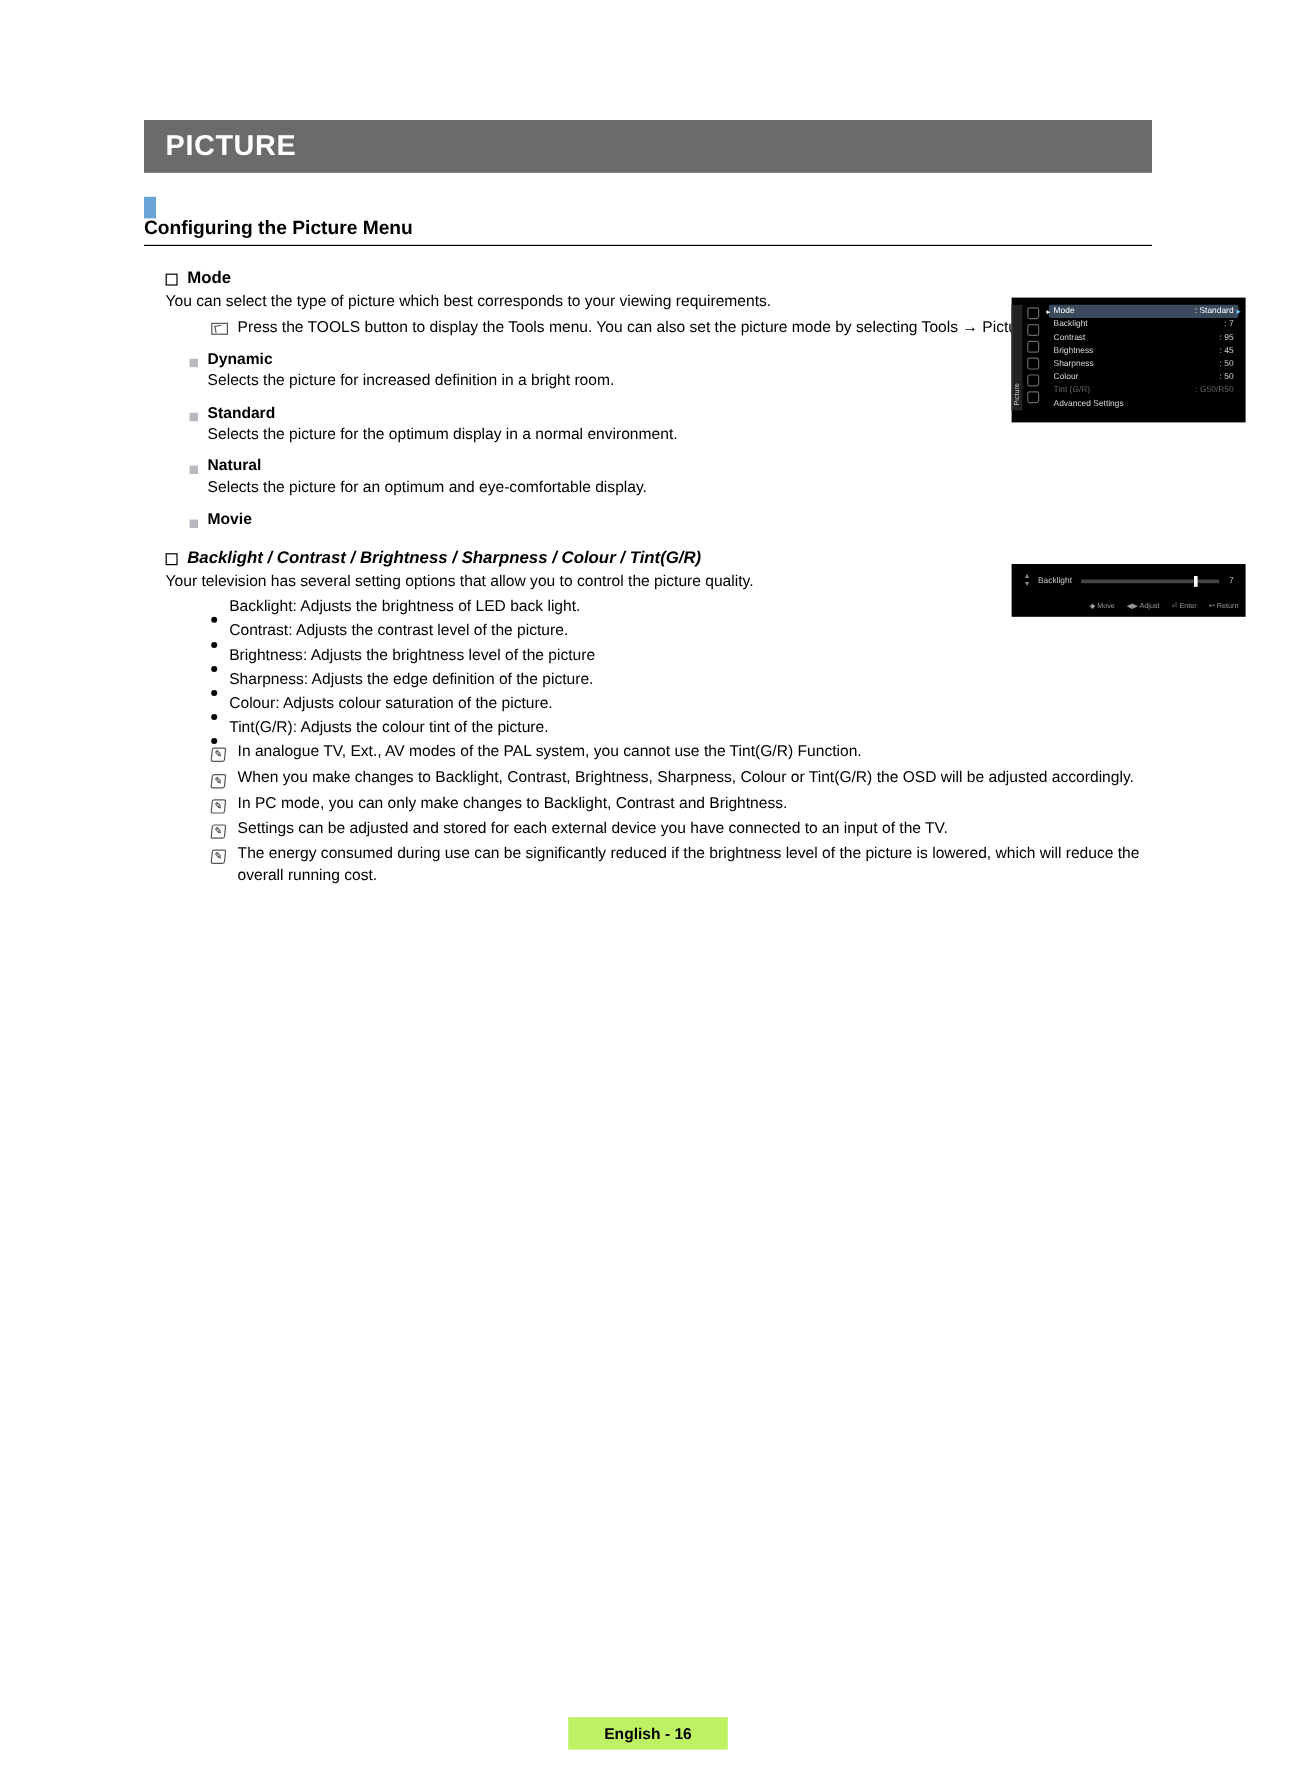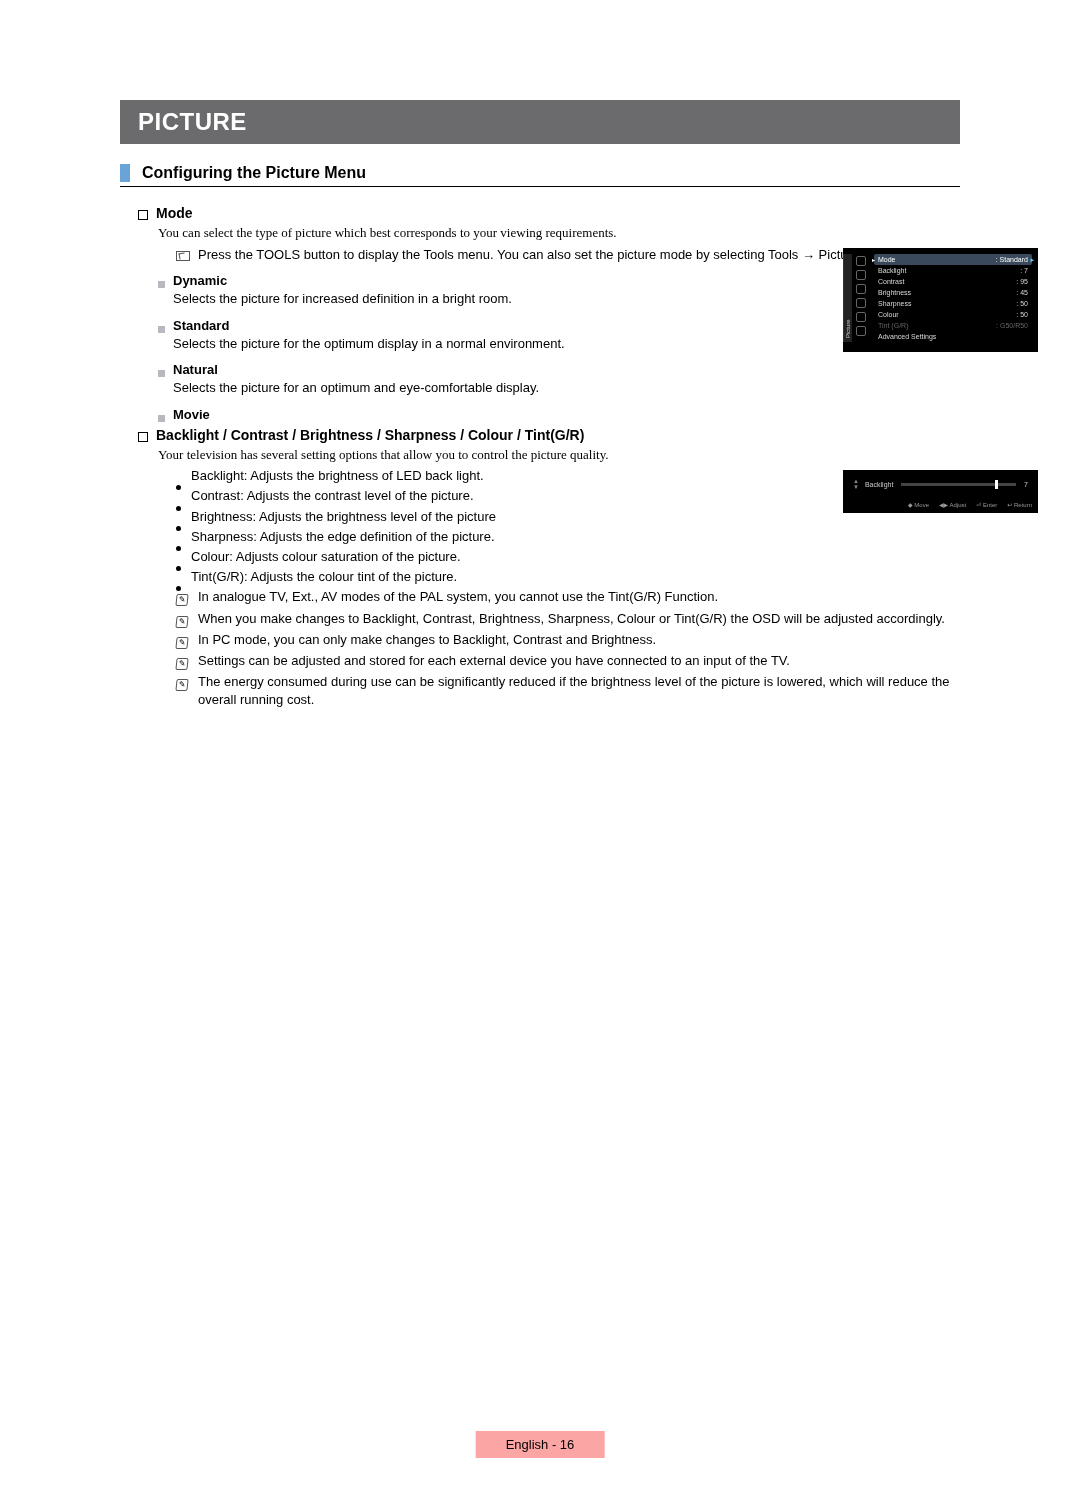--- a/index.html
+++ b/index.html
@@ -29,6 +29,7 @@
     border-bottom: 1px solid #000;
     padding-bottom: 4px;
     margin-bottom: 18px;
+    flex-direction: column;
   }
   .blue-block {
     width: 10px;

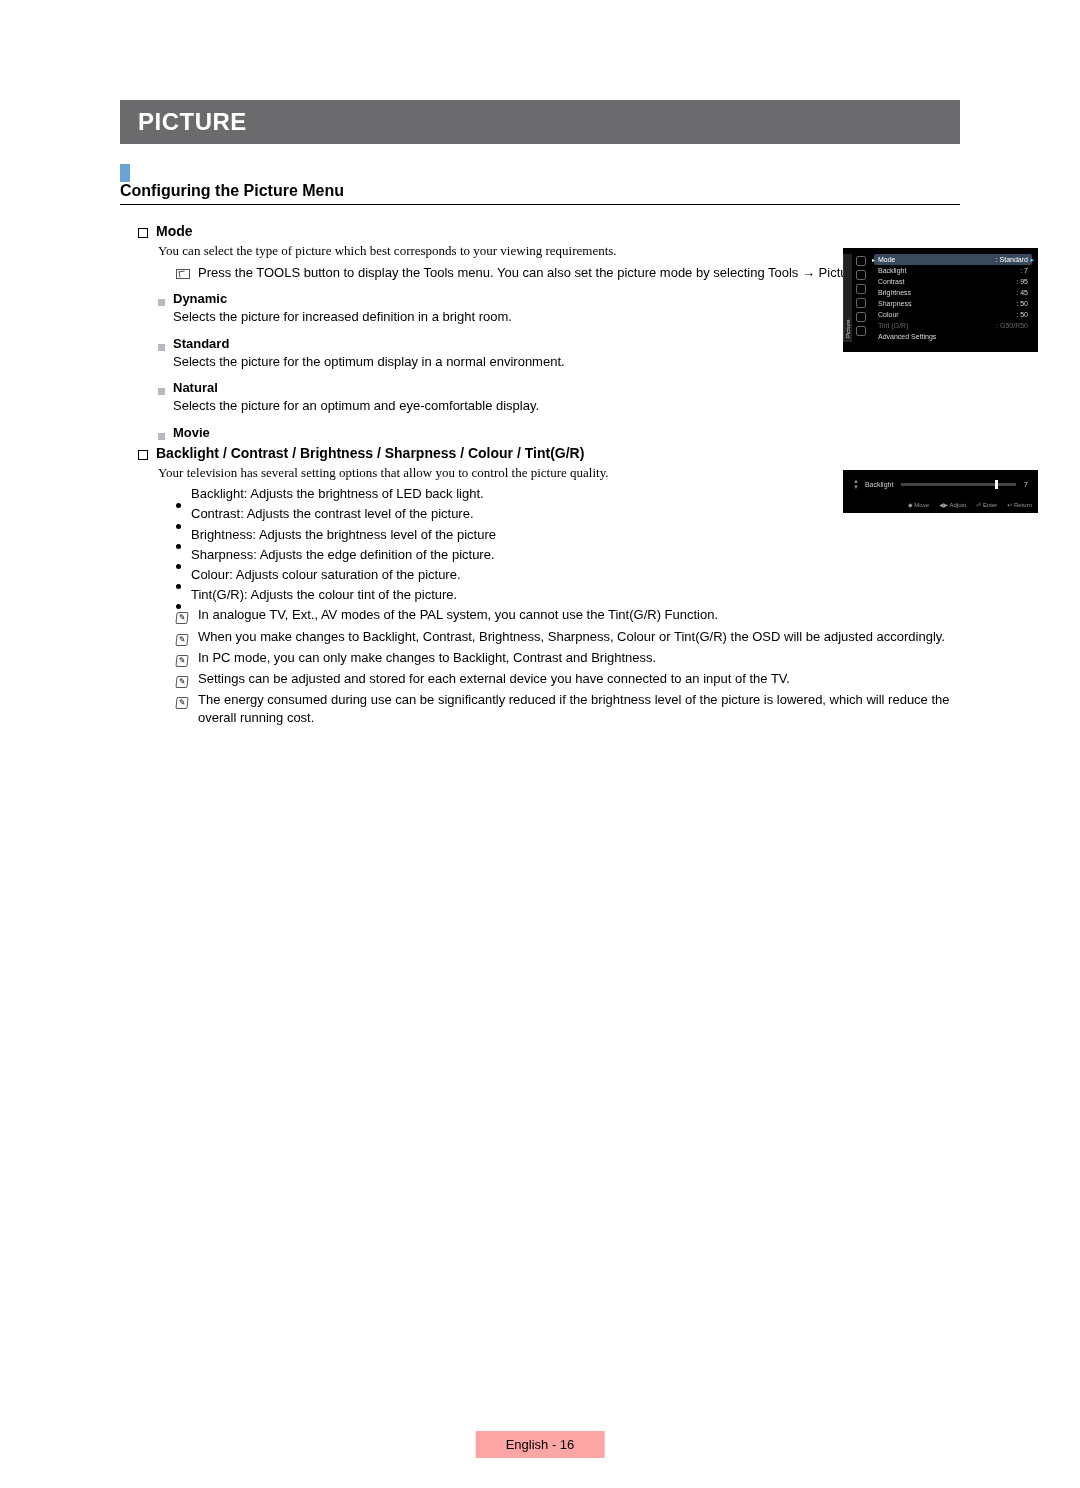--- a/index.html
+++ b/index.html
@@ -54,7 +54,7 @@
     flex-shrink: 0;
   }
   .heading-bold { font-weight: bold; font-size: 14px; }
-  .body-text { margin-left: 20px; line-height: 1.35; margin-bottom: 4px; font-family: Liberation Serif, serif; }
+  .body-text { line-height: 1.35; margin-bottom: 4px; }
   .sub-row {
     display: flex;
     align-items: baseline;

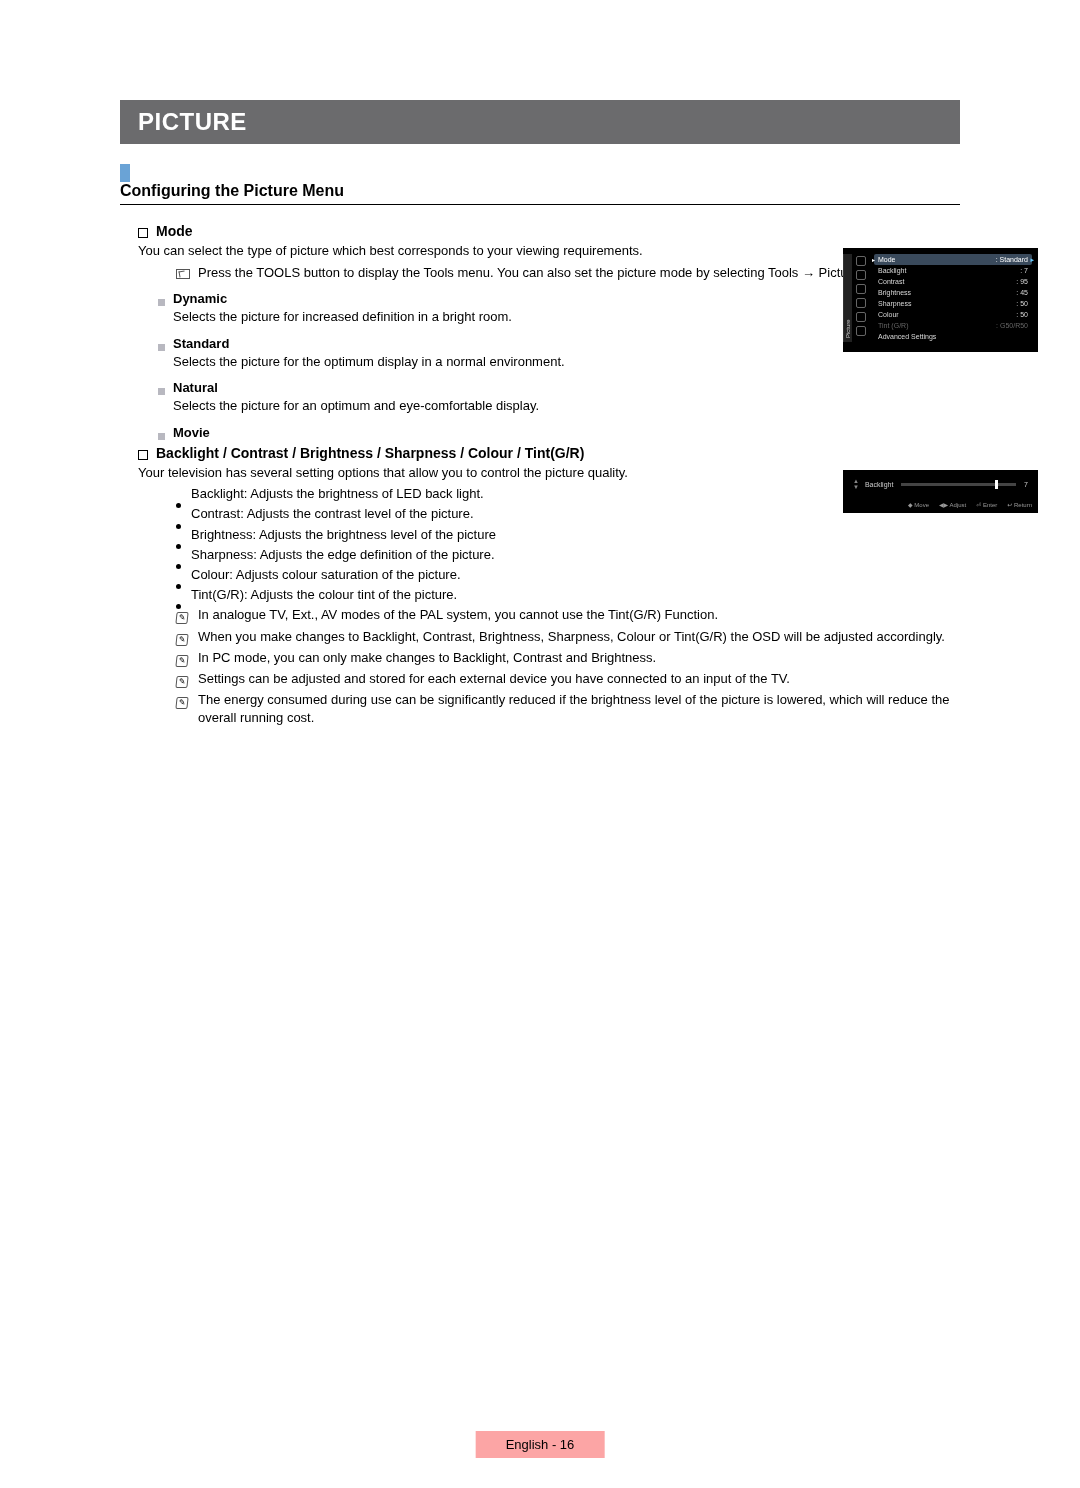--- a/index.html
+++ b/index.html
@@ -220,7 +220,7 @@
         <div class="sub-heading">Movie</div>
       </div>
 
-    <div class="checkbox-row" style="margin-top:5px;">
+    <div class="checkbox-row" style="margin-top:16px;font-style:italic;">
       <div class="checkbox-icon"></div>
       <div class="heading-bold">Backlight / Contrast / Brightness / Sharpness / Colour / Tint(G/R)</div>
     </div>

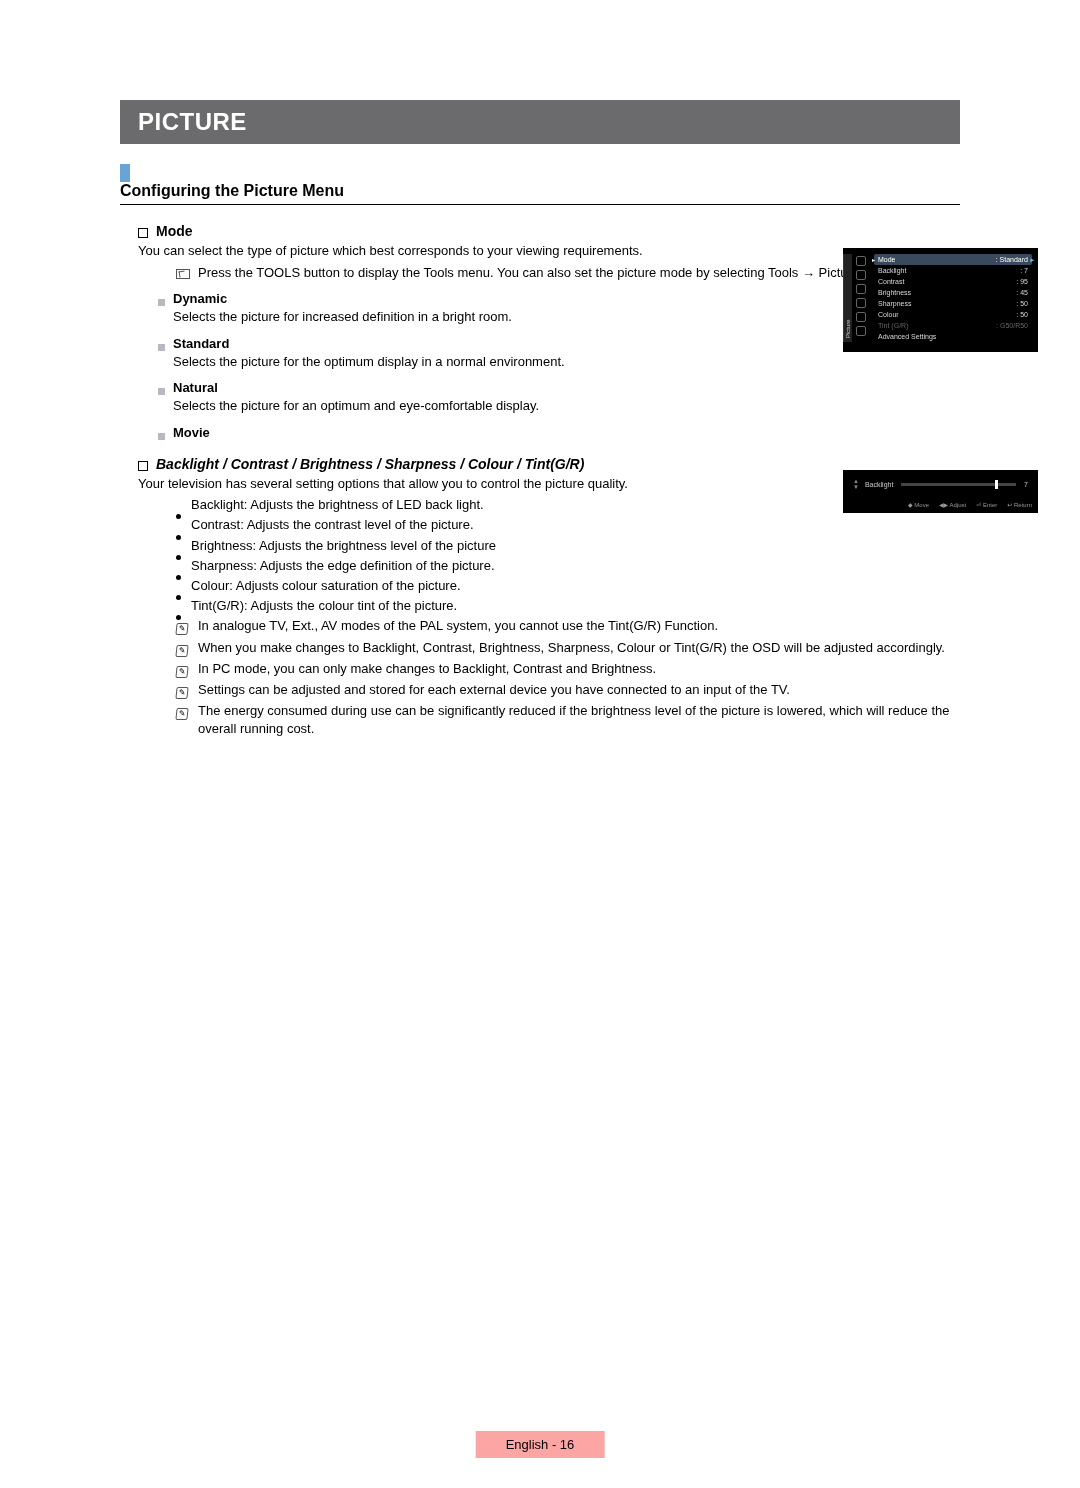--- a/index.html
+++ b/index.html
@@ -165,9 +165,9 @@
   .footer {
     position: absolute;
     bottom: 30px; left: 50%; transform: translateX(-50%);
-    background: #fca5a5;
+    background: #bef264;
     color: #000;
-    font-weight: normal;
+    font-weight: bold;
     font-size: 13px;
     padding: 6px 30px;
   }

